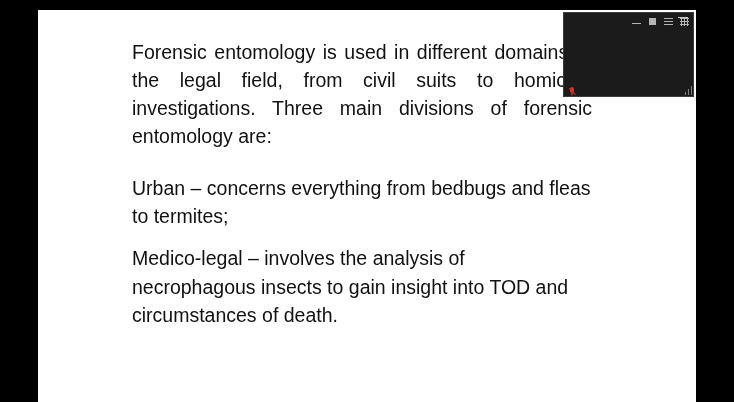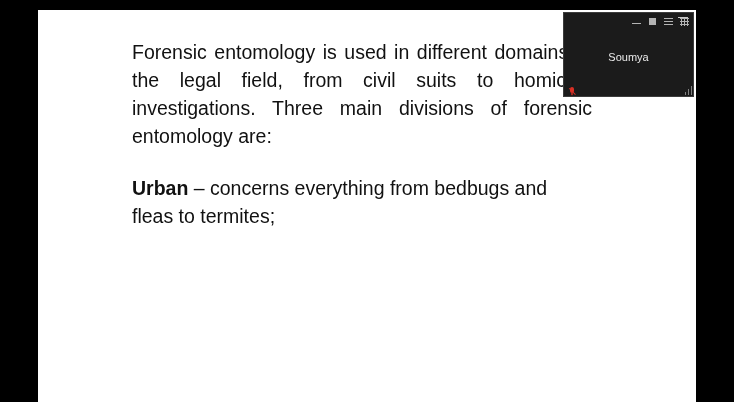--- a/index.html
+++ b/index.html
@@ -183,7 +183,6 @@
         <span class="tile-btn grid"></span>
       </div>
 
-      <div id="tile-name">Soumya</div>
 
       <div id="tile-badge">
         <svg width="8" height="9" viewBox="0 0 8 9">

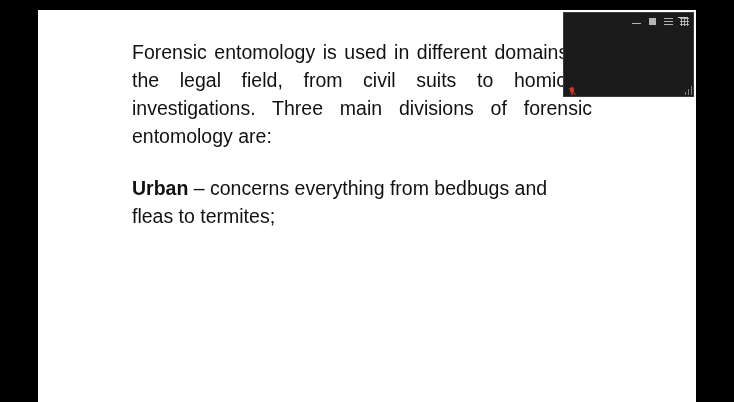--- a/index.html
+++ b/index.html
@@ -49,7 +49,7 @@
     text-align: left;
   }
   .bullet b {
-    font-weight: 700;
+    font-weight: 400;
     text-align: right;
   }
   

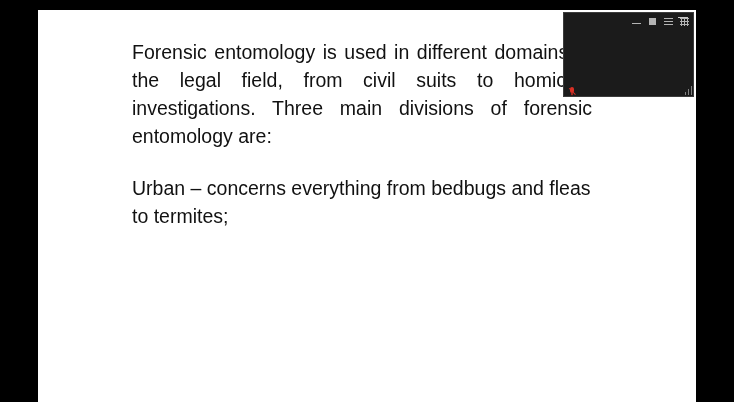--- a/index.html
+++ b/index.html
@@ -171,6 +171,9 @@
       </p>
 
 
+      <p class="bullet">
+        <b>Medico-legal</b><span> – involves the analysis of necrophagous insects to gain insight into TOD and circumstances of death.</span>
+      </p>
 
     </div>
 

